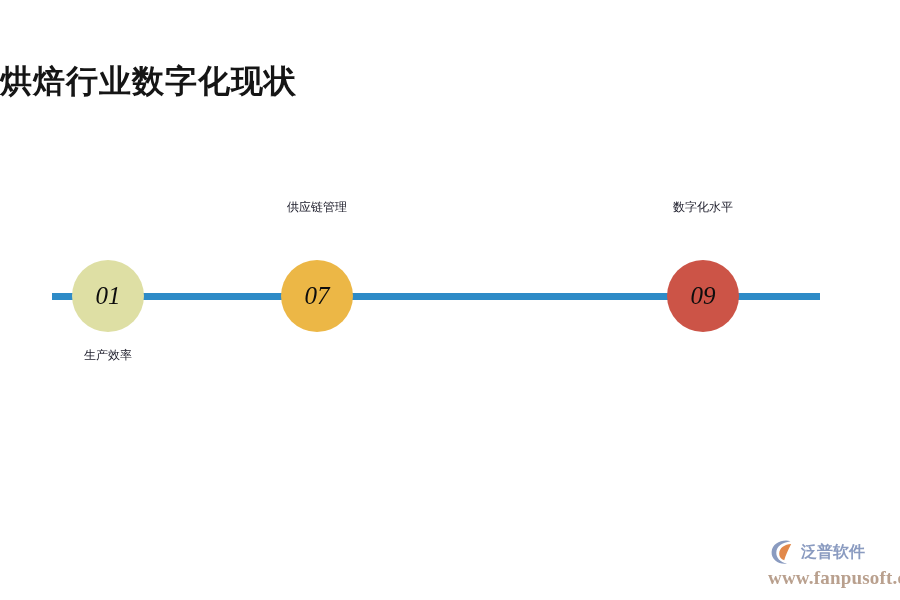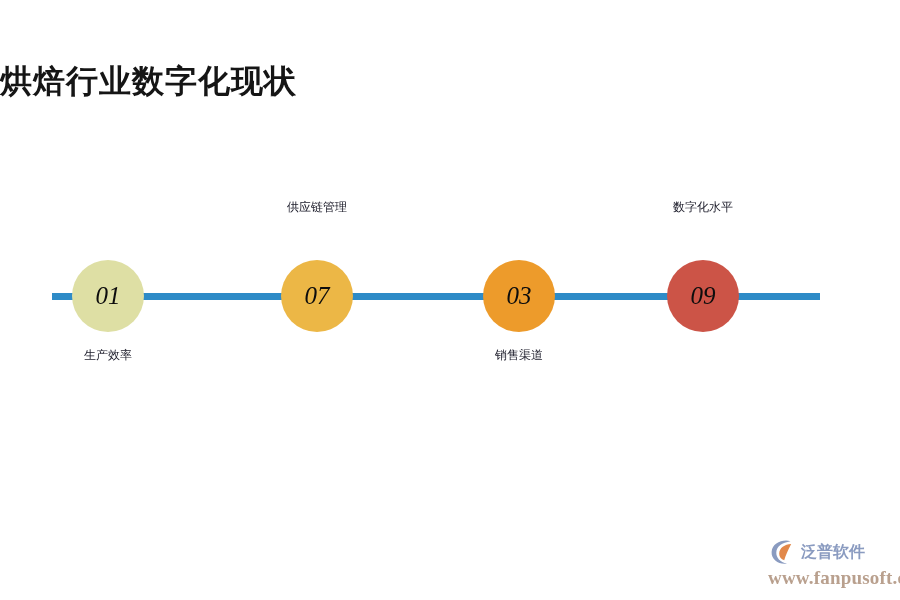--- a/index.html
+++ b/index.html
@@ -177,11 +177,6 @@
       <div class="node-label above">供应链管理</div>
     </div>
 
-    <div class="node node-3">
-      <div class="node-circle" style="background:#ED9B2B;"></div>
-      <div class="node-number">03</div>
-      <div class="node-label below">销售渠道</div>
-    </div>
 
     <div class="node node-4">
       <div class="node-circle" style="background:#CC5447;"></div>

